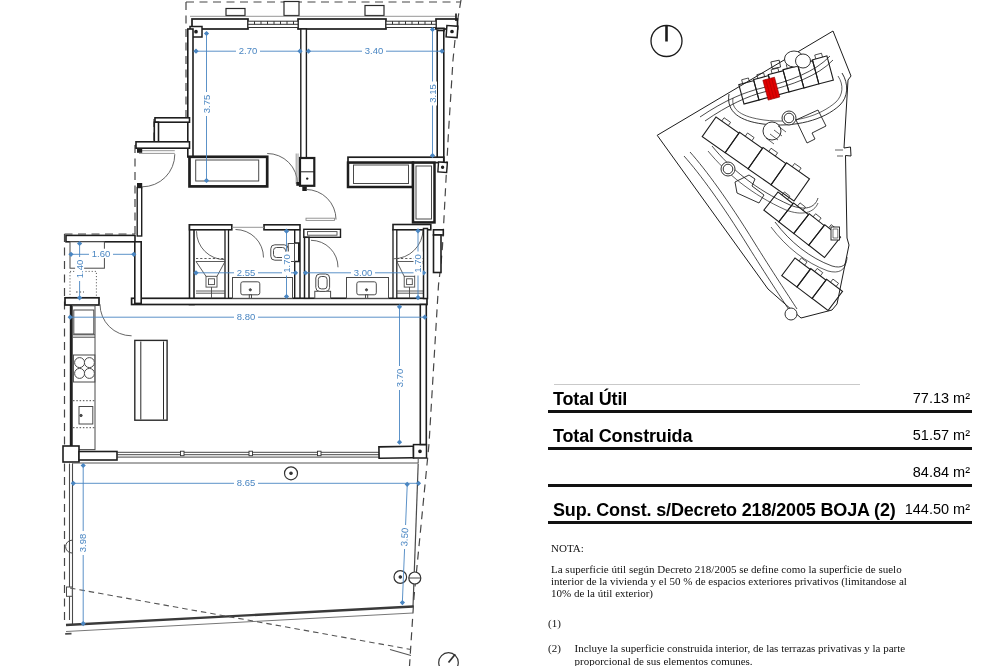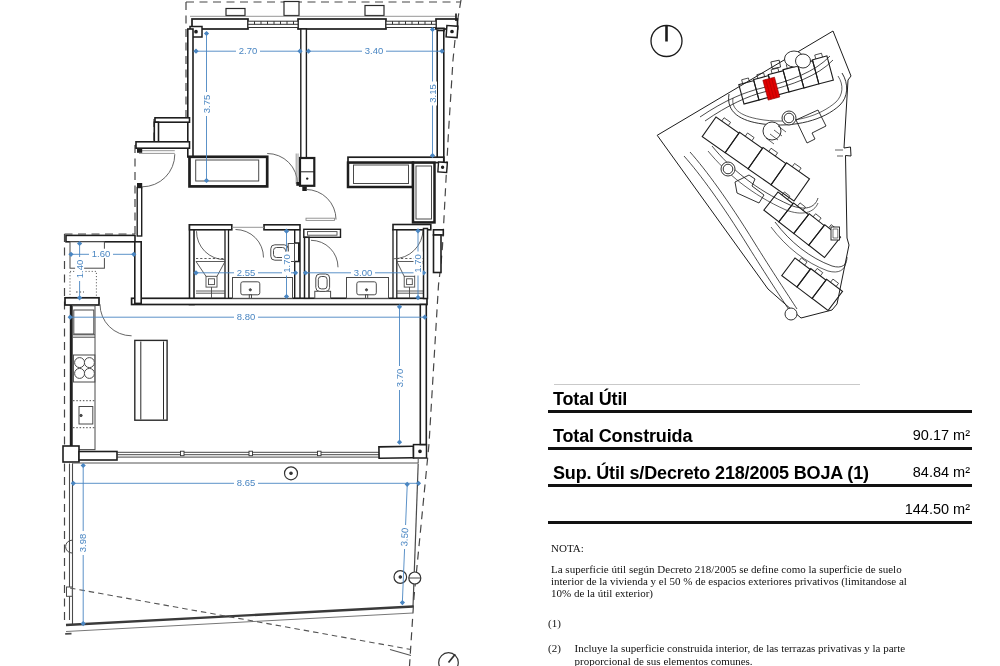--- a/index.html
+++ b/index.html
@@ -476,6 +476,7 @@
 <div style="position:absolute;left:554px;top:383.5px;width:306px;height:1px;background:#c9c9c9"></div>
 
 <div class="tbl-label" style="left:553px;top:389px">Total Útil</div>
+<div class="tbl-val" style="left:770px;top:390px;width:200px">77.13 m²</div>
 <div class="rule" style="top:410.3px"></div>
 
 <div class="tbl-label" style="left:553px;top:426px">Total Construida</div>

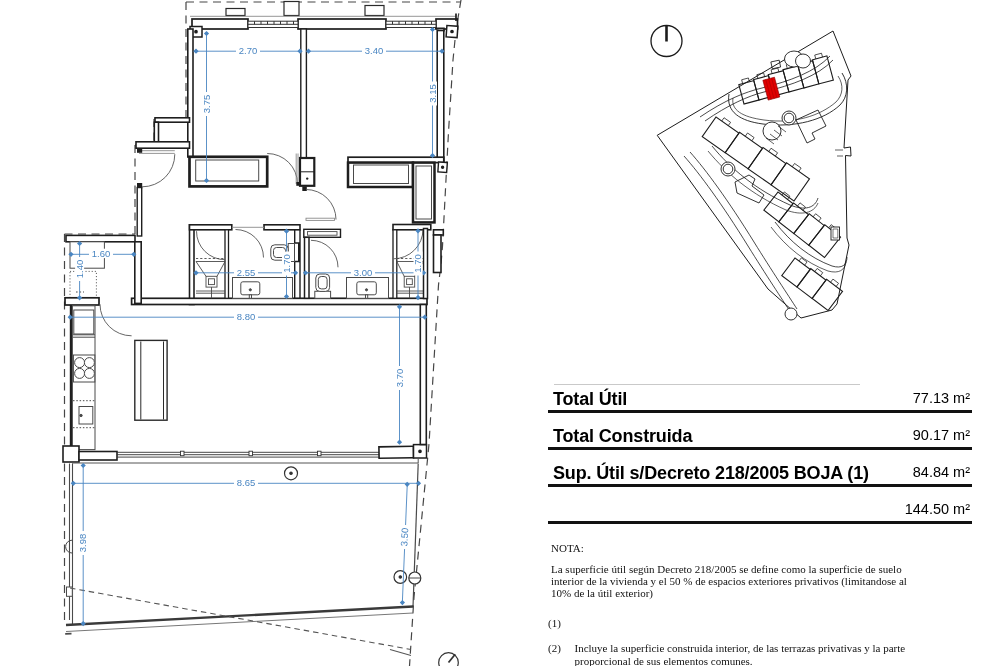--- a/index.html
+++ b/index.html
@@ -480,7 +480,7 @@
 <div class="rule" style="top:410.3px"></div>
 
 <div class="tbl-label" style="left:553px;top:426px">Total Construida</div>
-<div class="tbl-val" style="left:770px;top:427px;width:200px">90.17 m²</div>
+<div class="tbl-val" style="left:770px;top:427px;width:200px">51.57 m²</div>
 <div class="rule" style="top:447.3px"></div>
 
 <div class="tbl-label" style="left:553px;top:463px">Sup. Útil s/Decreto 218/2005 BOJA (1)</div>

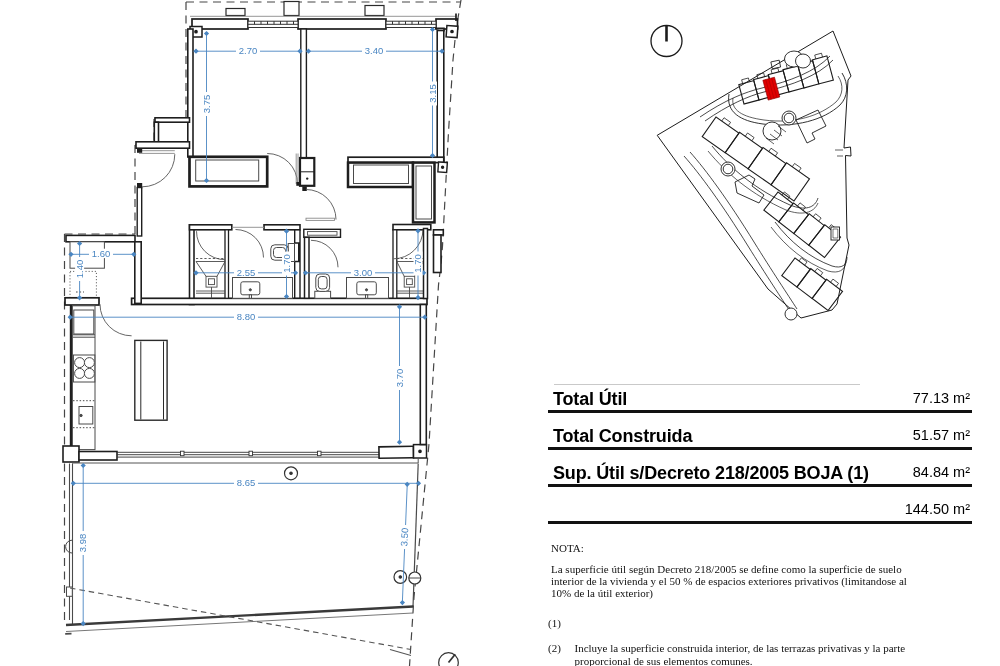--- a/index.html
+++ b/index.html
@@ -483,7 +483,6 @@
 <div class="tbl-val" style="left:770px;top:427px;width:200px">51.57 m²</div>
 <div class="rule" style="top:447.3px"></div>
 
-<div class="tbl-label" style="left:553px;top:463px">Sup. Útil s/Decreto 218/2005 BOJA (1)</div>
 <div class="tbl-val" style="left:770px;top:464px;width:200px">84.84 m²</div>
 <div class="rule" style="top:484.3px"></div>
 

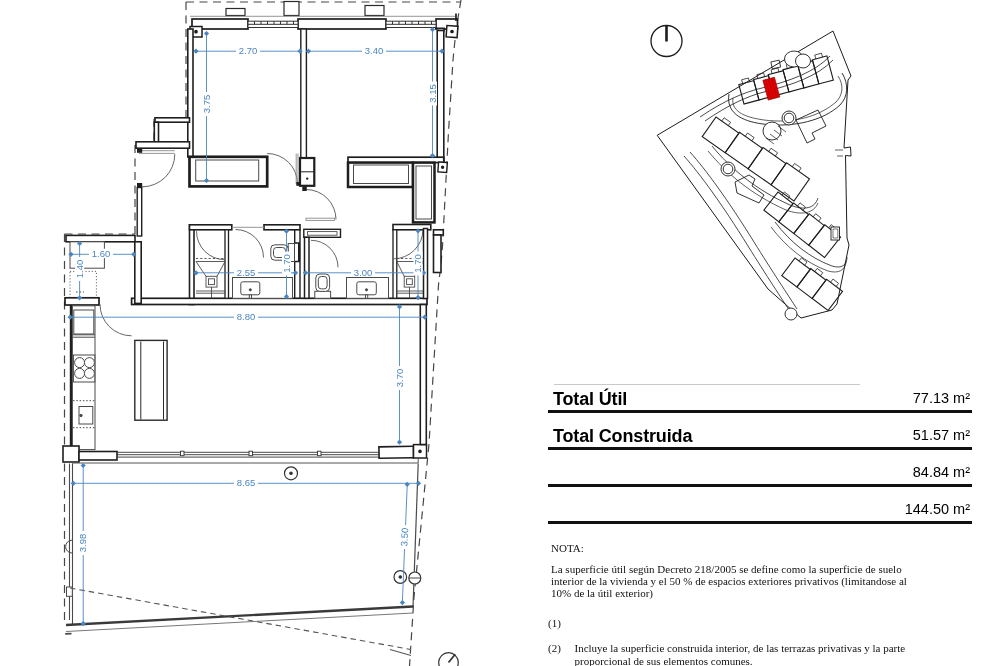--- a/index.html
+++ b/index.html
@@ -486,6 +486,7 @@
 <div class="tbl-val" style="left:770px;top:464px;width:200px">84.84 m²</div>
 <div class="rule" style="top:484.3px"></div>
 
+<div class="tbl-label" style="left:553px;top:500px">Sup. Const. s/Decreto 218/2005 BOJA (2)</div>
 <div class="tbl-val" style="left:770px;top:501px;width:200px">144.50 m²</div>
 <div class="rule" style="top:521.3px"></div>
 

